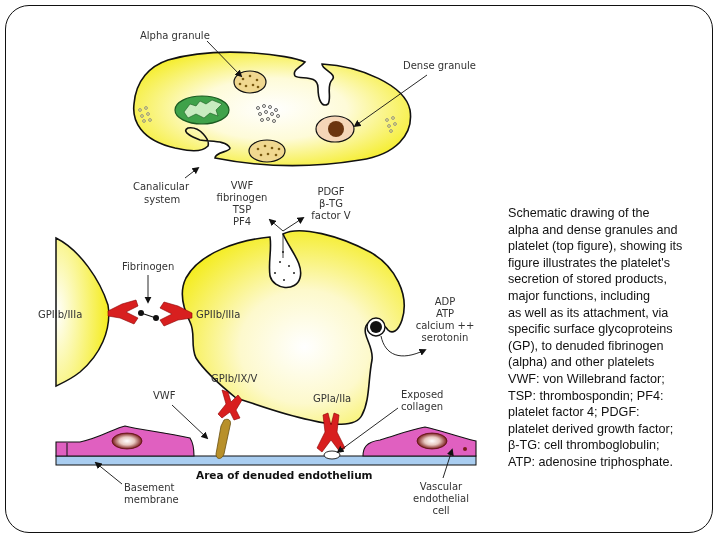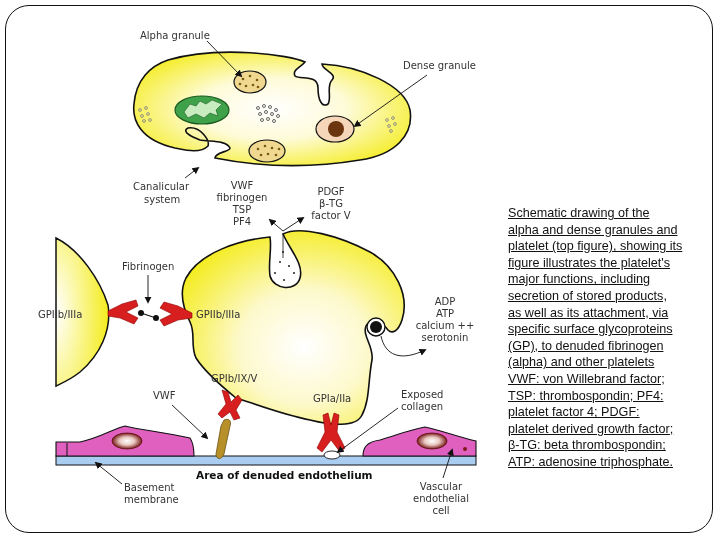--- a/index.html
+++ b/index.html
@@ -9,7 +9,7 @@
   .lbl { font-family: "DejaVu Sans", sans-serif; font-size: 10px; fill: #333; }
   .lbl-b { font-family: "DejaVu Sans", sans-serif; font-size: 10.5px; fill: #111; font-weight: bold; }
   .caption { position: absolute; left: 508px; top: 205px; width: 205px; font-family: "Liberation Sans", sans-serif; font-size: 12.6px; line-height: 16.6px; color: #111; }
-  .caption span { display: block; white-space: nowrap; text-decoration: underline; }
+  .caption span { display: block; white-space: nowrap; }
 </style>
 </head>
 <body>

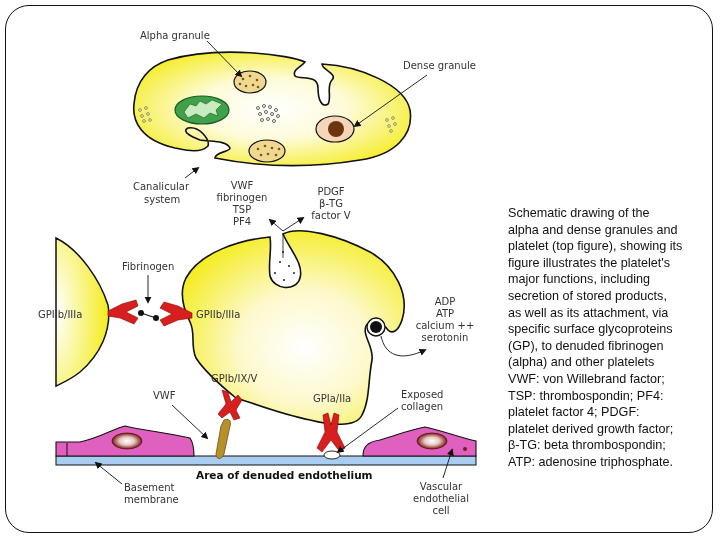--- a/index.html
+++ b/index.html
@@ -202,8 +202,8 @@
     <span>alpha and dense granules and</span>
     <span>platelet (top figure), showing its</span>
     <span>figure illustrates the platelet's</span>
+    <span>secretion of stored products,</span>
     <span>major functions, including</span>
-    <span>secretion of stored products,</span>
     <span>as well as its attachment, via</span>
     <span>specific surface glycoproteins</span>
     <span>(GP), to denuded fibrinogen</span>

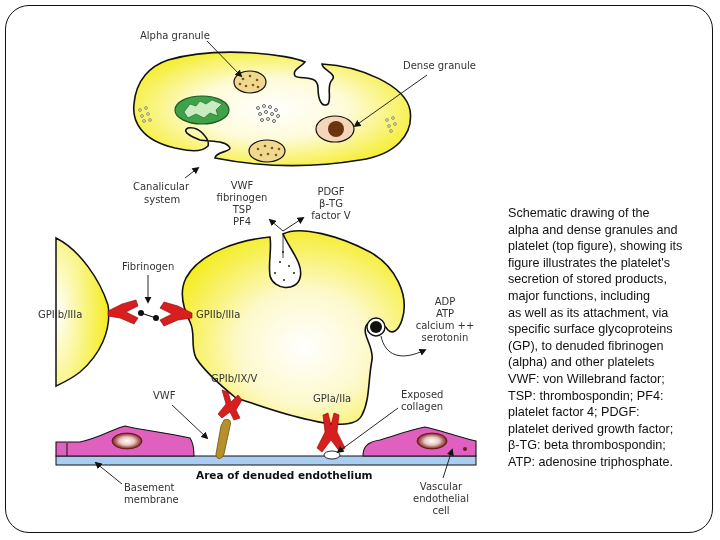--- a/index.html
+++ b/index.html
@@ -212,7 +212,7 @@
     <span>TSP: thrombospondin; PF4:</span>
     <span>platelet factor 4; PDGF:</span>
     <span>platelet derived growth factor;</span>
-    <span>β-TG: beta thrombospondin;</span>
+    <span>β-TG: cell thromboglobulin;</span>
     <span>ATP: adenosine triphosphate.</span>
   </div>
 

